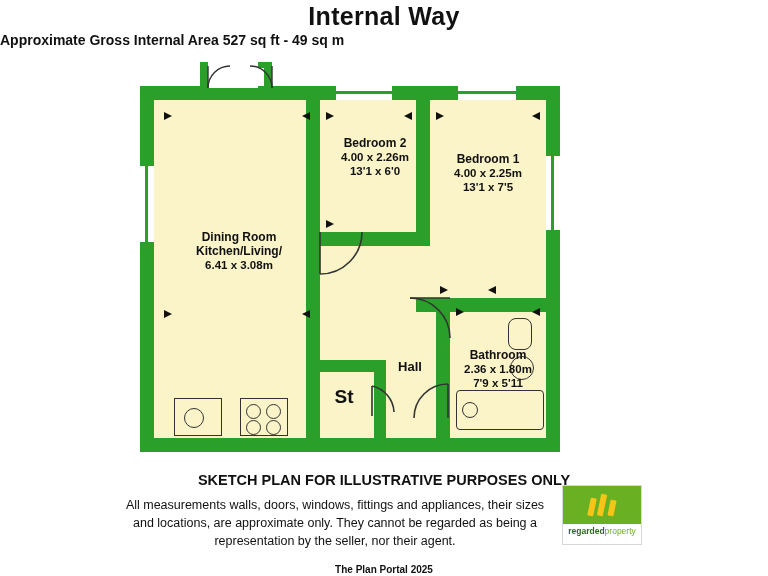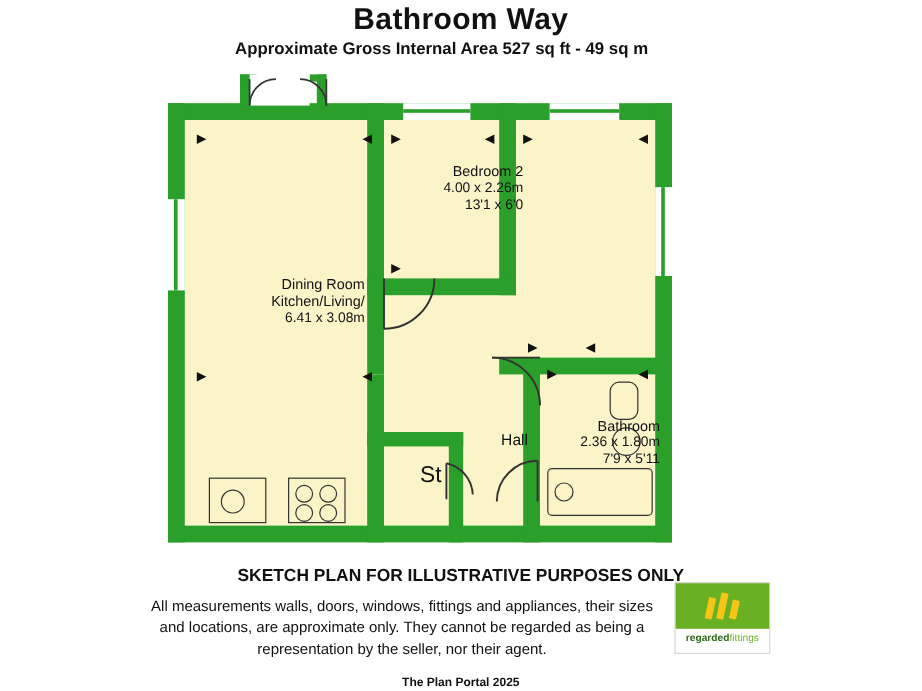--- a/index.html
+++ b/index.html
@@ -64,7 +64,7 @@
 </head>
 <body>
 
-<div class="title">Bathroom Way</div>
+<div class="title">Internal Way</div>
 <div class="subtitle">Approximate Gross Internal Area 527 sq ft - 49 sq m</div>
 
 <div class="plan">

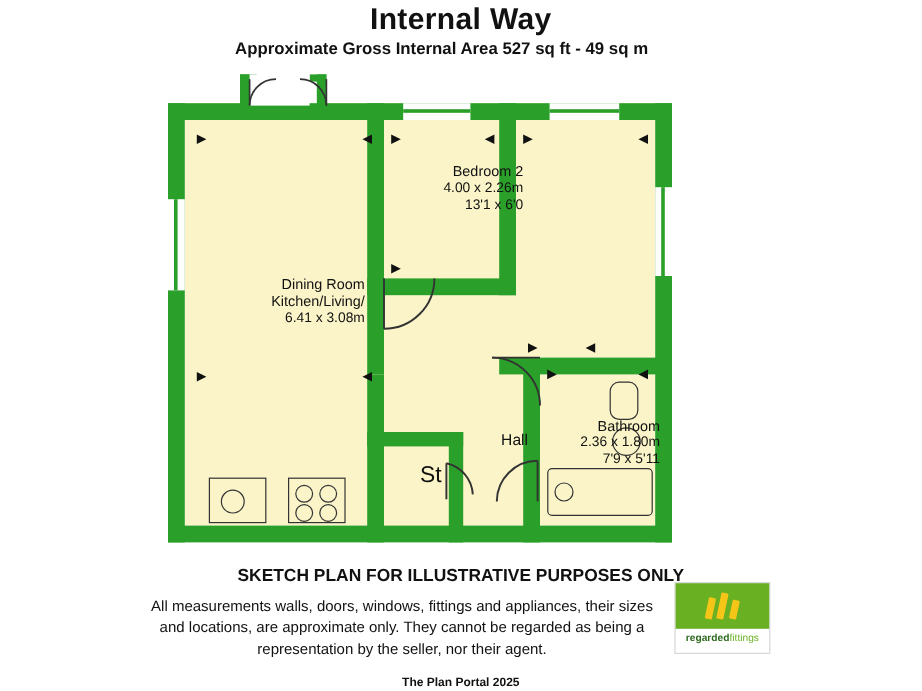--- a/index.html
+++ b/index.html
@@ -16,7 +16,7 @@
     font-size:25px;font-weight:bold;letter-spacing:.3px;
   }
   .subtitle{
-    position:absolute;left:0;top:32px;width:736px;text-align:center;
+    position:absolute;left:0;top:32px;width:736px;
     font-size:14px;font-weight:bold;
   }
 

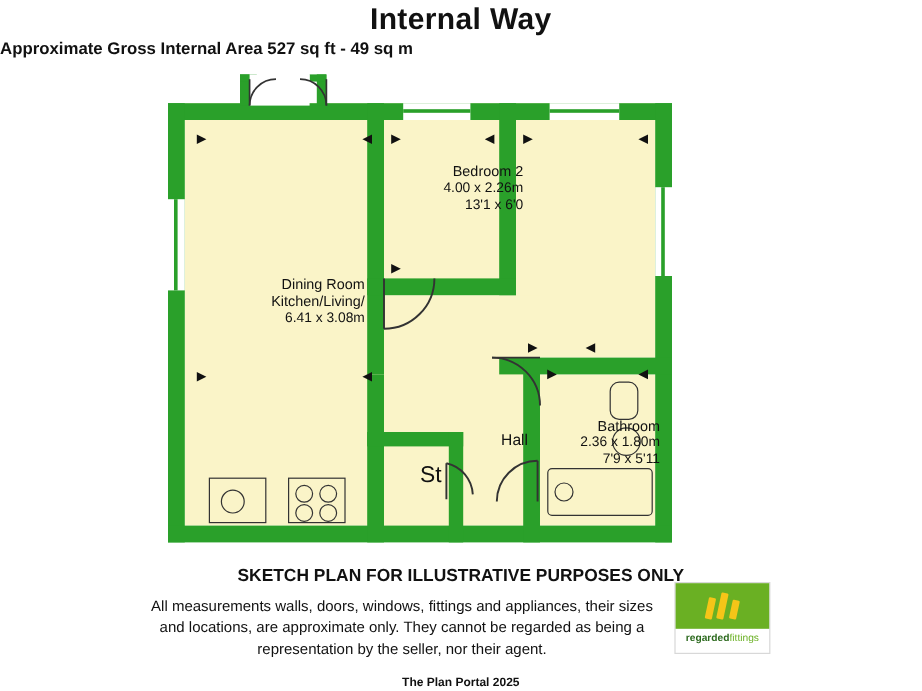--- a/index.html
+++ b/index.html
@@ -27,7 +27,7 @@
   .wall{position:absolute;background:#2aa02a;}
   .room{position:absolute;background:#faf4c8;}
   .label{
-    position:absolute;text-align:right;font-size:11.5px;font-weight:normal;
+    position:absolute;text-align:center;font-size:11.5px;font-weight:bold;
     line-height:14px;color:#111;
   }
   .label .nm{font-size:12px;}

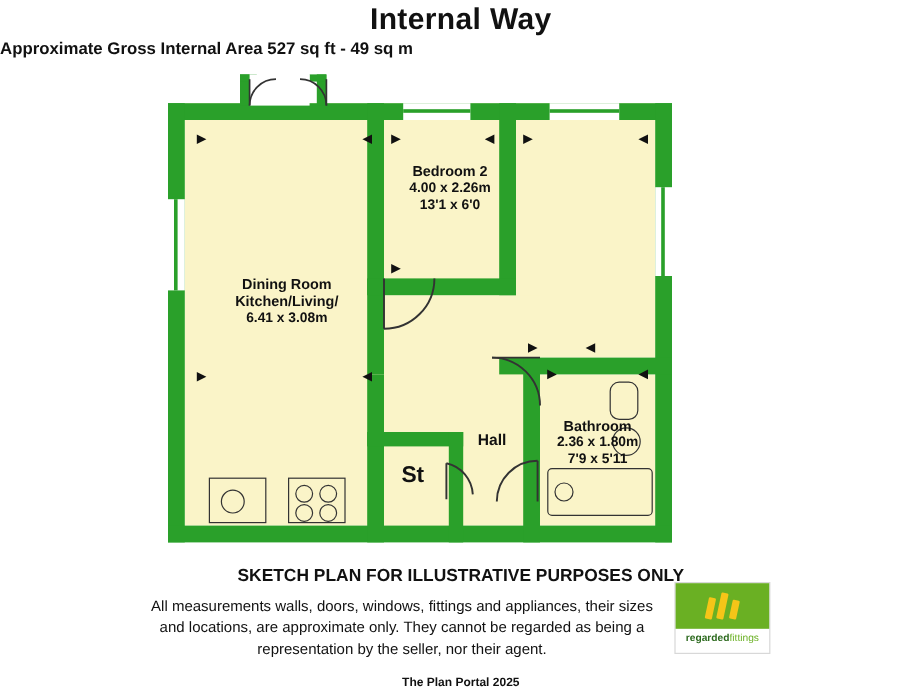--- a/index.html
+++ b/index.html
@@ -186,6 +186,11 @@
     <div>13'1 x 6'0</div>
   </div>
 
+  <div class="label" style="left:288px;top:92px;width:120px;">
+    <div class="nm">Bedroom 1</div>
+    <div>4.00 x 2.25m</div>
+    <div>13'1 x 7'5</div>
+  </div>
 
   <div class="label" style="left:306px;top:288px;width:104px;">
     <div class="nm">Bathroom</div>

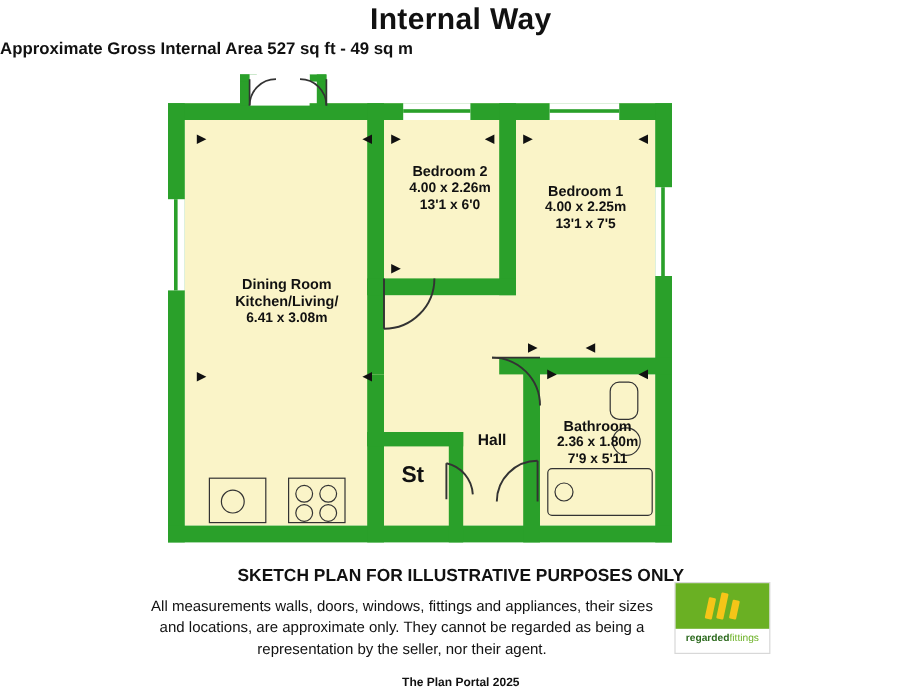--- a/index.html
+++ b/index.html
@@ -218,7 +218,7 @@
   <div class="bar" style="left:36px;top:8px;height:22px;transform:rotate(12deg);"></div>
   <div class="bar" style="left:46px;top:14px;height:16px;transform:rotate(12deg);"></div>
   <div class="txt">
-    <span>regarded</span><i>fittings</i>
+    <span>regarded</span><i>property</i>
   </div>
 </div>
 

